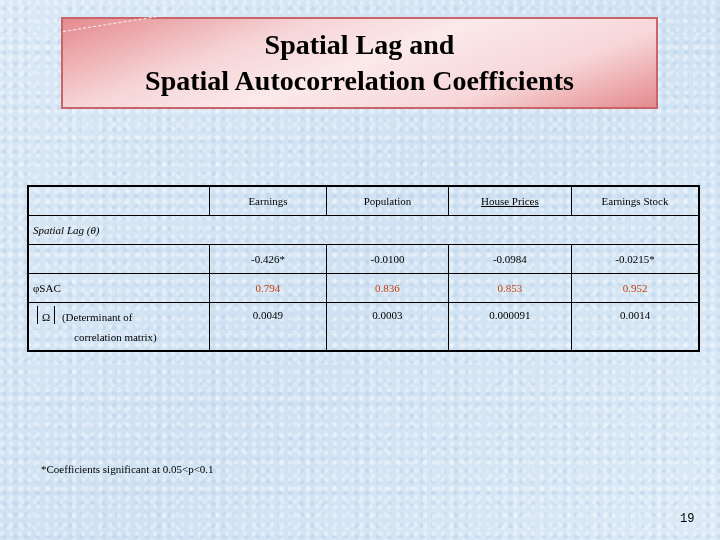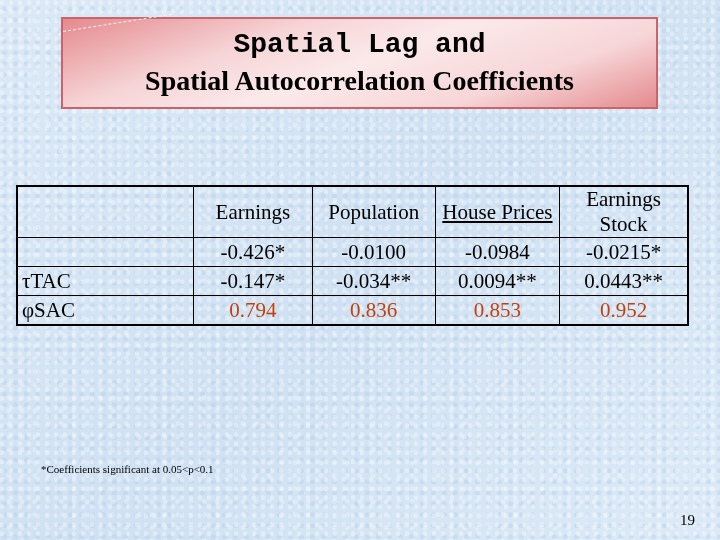--- a/index.html
+++ b/index.html
@@ -30,7 +30,7 @@
     font-family: "Liberation Serif", serif; font-weight: bold; font-size: 28px;
     line-height: 36px; display: block;
   }
-  .title-line.l1 { margin-top: 8px; font-family: Liberation Mono, monospace; }
+  .title-line.l1 { margin-top: 8px; }
 
   table.coef {
     position: absolute; left: 16px; top: 185px; width: 673px;

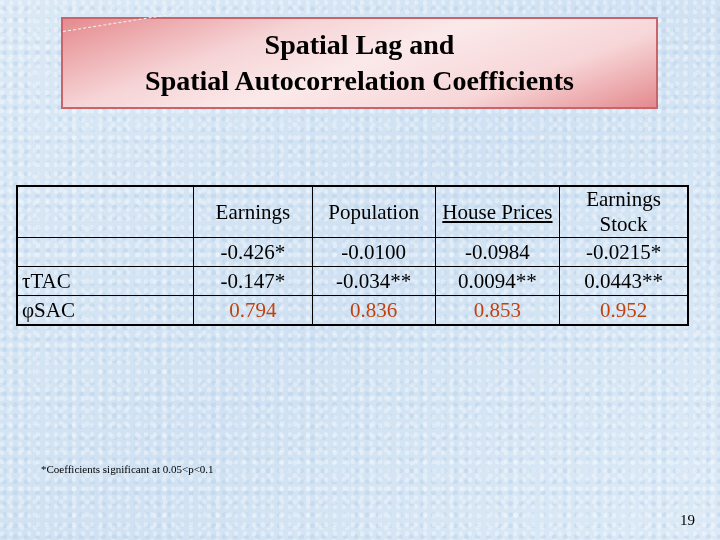--- a/index.html
+++ b/index.html
@@ -33,10 +33,10 @@
   .title-line.l1 { margin-top: 8px; }
 
   table.coef {
-    position: absolute; left: 16px; top: 185px; width: 673px;
+    position: absolute; left: 27px; top: 185px; width: 673px;
     border-collapse: collapse;
     border: 2px solid #000;
-    font-size: 21px;
+    font-size: 11px;
   }
   table.coef td {
     border-left: 1px solid #000; border-right: 1px solid #000;

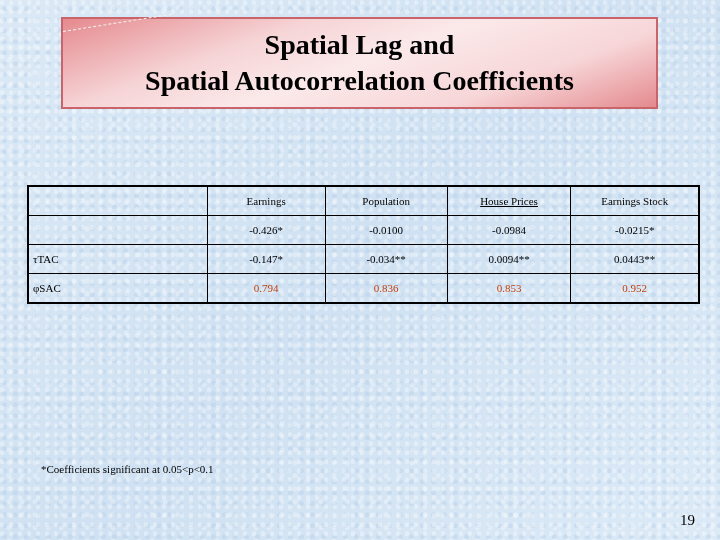--- a/index.html
+++ b/index.html
@@ -85,6 +85,9 @@
     <td class="col4">Earnings Stock</td>
   </tr>
   <tr>
+    <td colspan="5" class="section">Spatial Lag (θ)</td>
+  </tr>
+  <tr>
     <td></td>
     <td>-0.426*</td>
     <td>-0.0100</td>

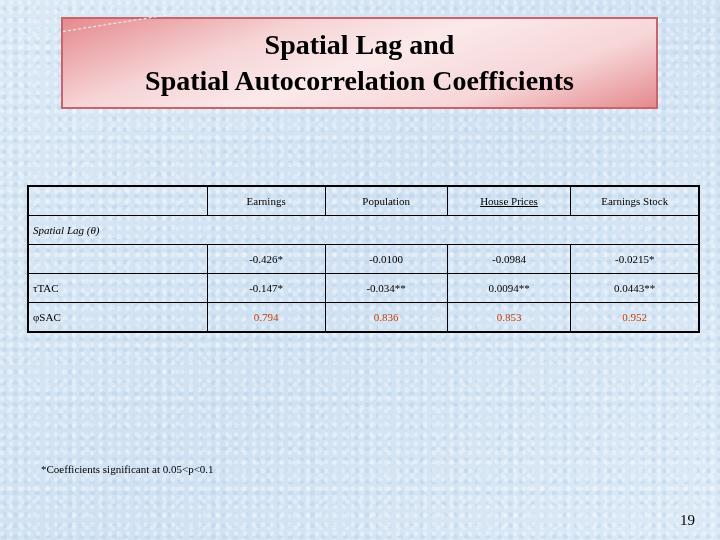--- a/index.html
+++ b/index.html
@@ -95,13 +95,6 @@
     <td>-0.0215*</td>
   </tr>
   <tr>
-    <td class="label">τTAC</td>
-    <td>-0.147*</td>
-    <td>-0.034**</td>
-    <td>0.0094**</td>
-    <td>0.0443**</td>
-  </tr>
-  <tr>
     <td class="label">φSAC</td>
     <td class="red">0.794</td>
     <td class="red">0.836</td>

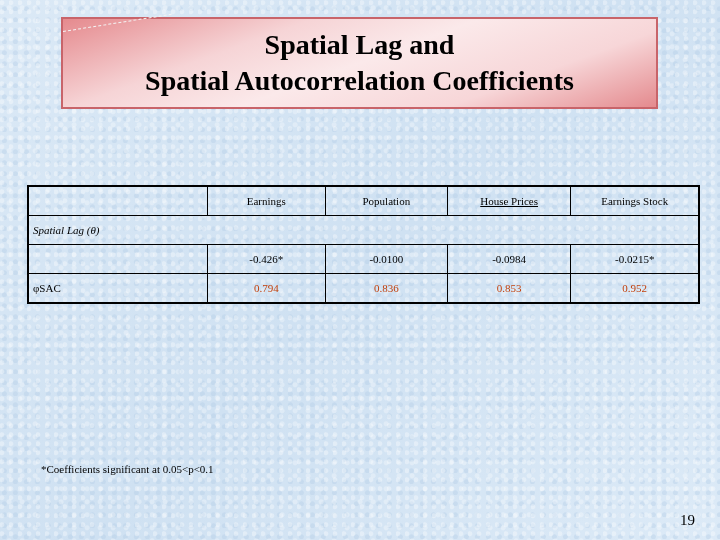--- a/index.html
+++ b/index.html
@@ -101,6 +101,19 @@
     <td class="red">0.853</td>
     <td class="red">0.952</td>
   </tr>
+  <tr>
+    <td class="label">
+      <span class="det-wrap">
+        <span class="bar"></span><span>Ω</span><span class="bar"></span>
+        <span>(Determinant of</span><br>
+        <span class="det-sub">correlation matrix)</span>
+      </span>
+    </td>
+    <td style="vertical-align:top;padding-top:6px">0.0049</td>
+    <td style="vertical-align:top;padding-top:6px">0.0003</td>
+    <td style="vertical-align:top;padding-top:6px">0.000091</td>
+    <td style="vertical-align:top;padding-top:6px">0.0014</td>
+  </tr>
 </tbody>
   </table>
 

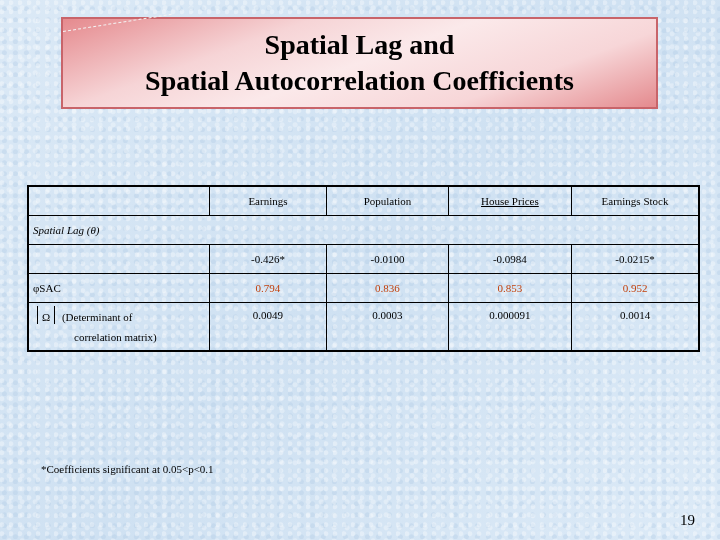--- a/index.html
+++ b/index.html
@@ -61,8 +61,8 @@
     position: absolute; left: 41px; top: 459px; font-size: 11px; line-height: 21px;
   }
   .page-num {
-    position: absolute; left: 680px; top: 512px; font-size: 15px;
-    font-family: Liberation Serif, serif;
+    position: absolute; left: 680px; top: 512px; font-size: 12px;
+    font-family: Liberation Mono, monospace;
     text-align: center;
   }
 </style>

